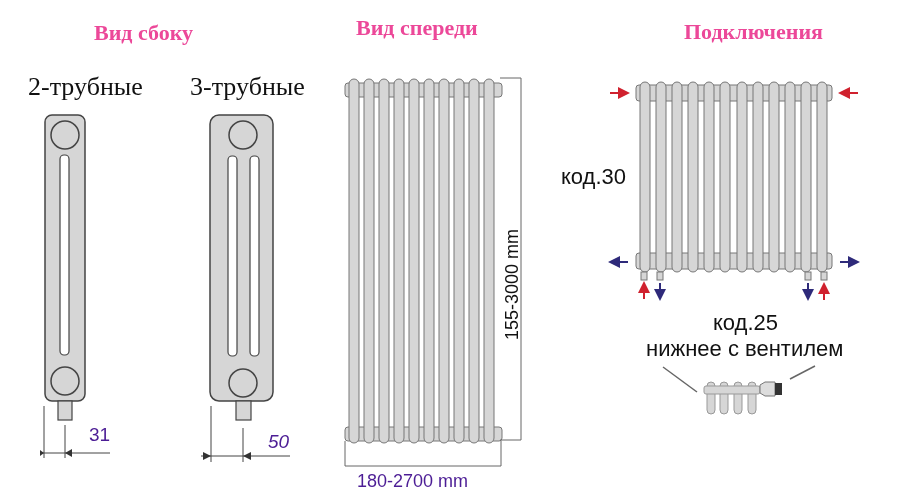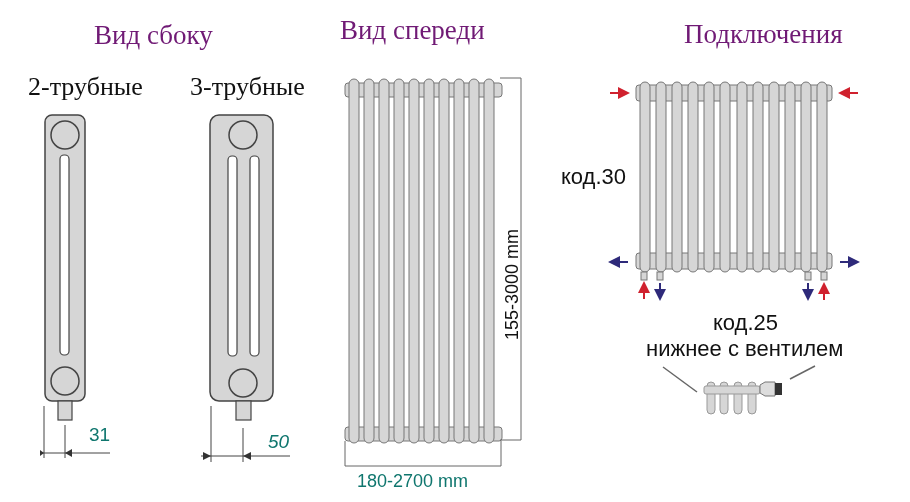--- a/index.html
+++ b/index.html
@@ -4,7 +4,7 @@
 <style>
   html, body { margin:0; padding:0; background:#ffffff; }
   body { width:910px; height:502px; position:relative; overflow:hidden; }
-  .title { position:absolute; font-family:"Liberation Serif", serif; font-weight:normal; font-size:27px; color:#701a75; white-space:nowrap; }
+  .title { position:absolute; font-family:"Liberation Serif", serif; font-weight:bold; font-size:22px; color:#ec4899; white-space:nowrap; }
   .sub { position:absolute; font-family:"Liberation Serif", serif; font-size:26px; color:#111; white-space:nowrap; }
   .dim { position:absolute; font-family:"Liberation Sans", sans-serif; font-size:19px; color:#0f766e; white-space:nowrap; }
   .code { position:absolute; font-family:"Liberation Sans", sans-serif; font-weight:normal; font-size:22px; color:#111; white-space:nowrap; }

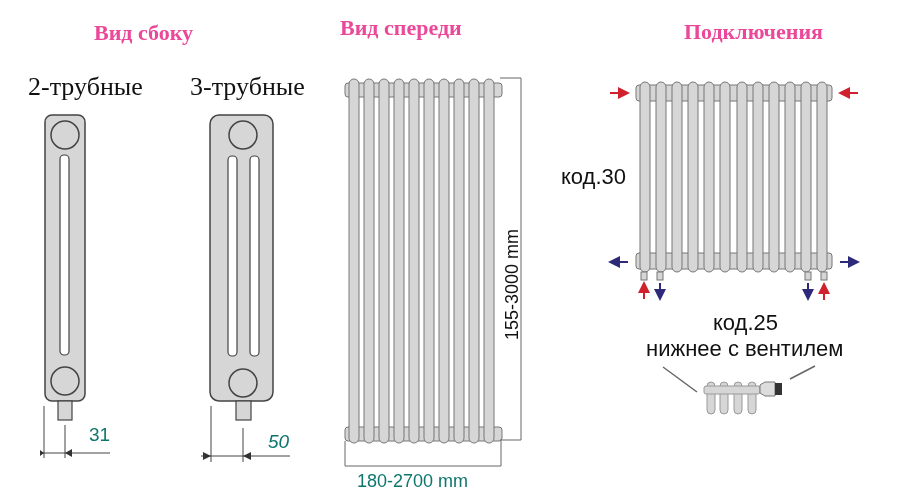--- a/index.html
+++ b/index.html
@@ -16,7 +16,7 @@
 <body>
 
 <div class="title" style="left:94px; top:20px;">Вид сбоку</div>
-<div class="title" style="left:340px; top:15px;">Вид спереди</div>
+<div class="title" style="left:356px; top:15px;">Вид спереди</div>
 <div class="title" style="left:684px; top:19px;">Подключения</div>
 
 <div class="sub" style="left:28px; top:72px;">2-трубные</div>

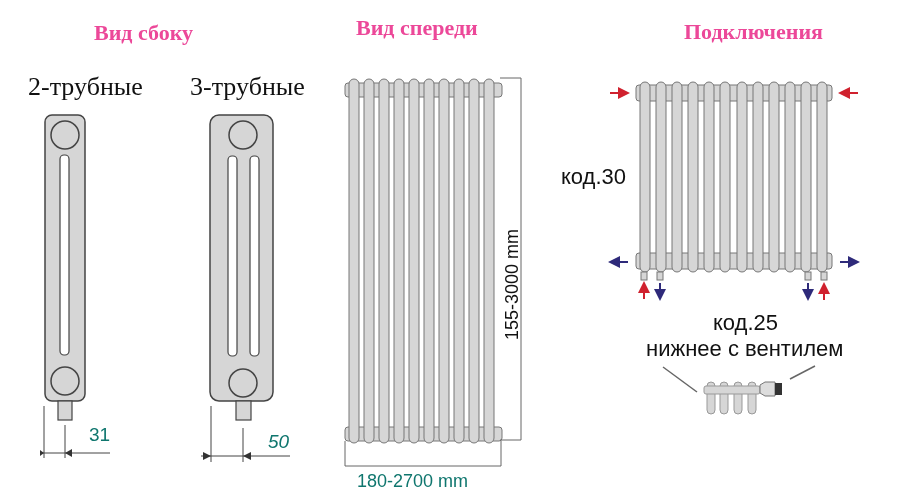--- a/index.html
+++ b/index.html
@@ -6,7 +6,7 @@
   body { width:910px; height:502px; position:relative; overflow:hidden; }
   .title { position:absolute; font-family:"Liberation Serif", serif; font-weight:bold; font-size:22px; color:#ec4899; white-space:nowrap; }
   .sub { position:absolute; font-family:"Liberation Serif", serif; font-size:26px; color:#111; white-space:nowrap; }
-  .dim { position:absolute; font-family:"Liberation Sans", sans-serif; font-size:19px; color:#0f766e; white-space:nowrap; }
+  .dim { position:absolute; font-family:"Liberation Sans", sans-serif; font-size:19px; color:#4c1d95; white-space:nowrap; }
   .code { position:absolute; font-family:"Liberation Sans", sans-serif; font-weight:normal; font-size:22px; color:#111; white-space:nowrap; }
   .note { position:absolute; font-family:"Liberation Sans", sans-serif; font-size:22px; color:#111; white-space:nowrap; }
   svg { position:absolute; left:0; top:0; }

